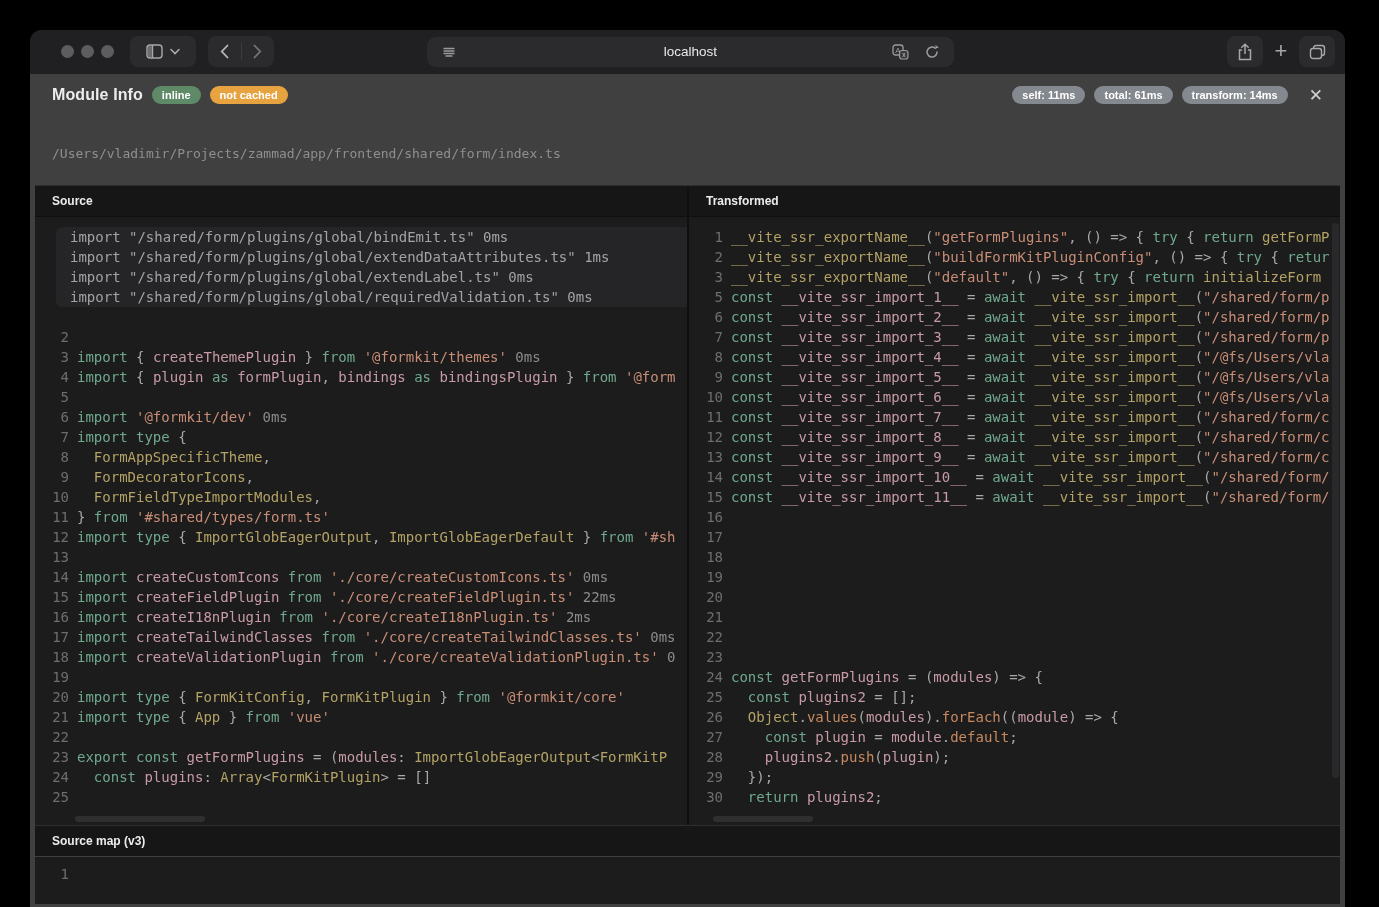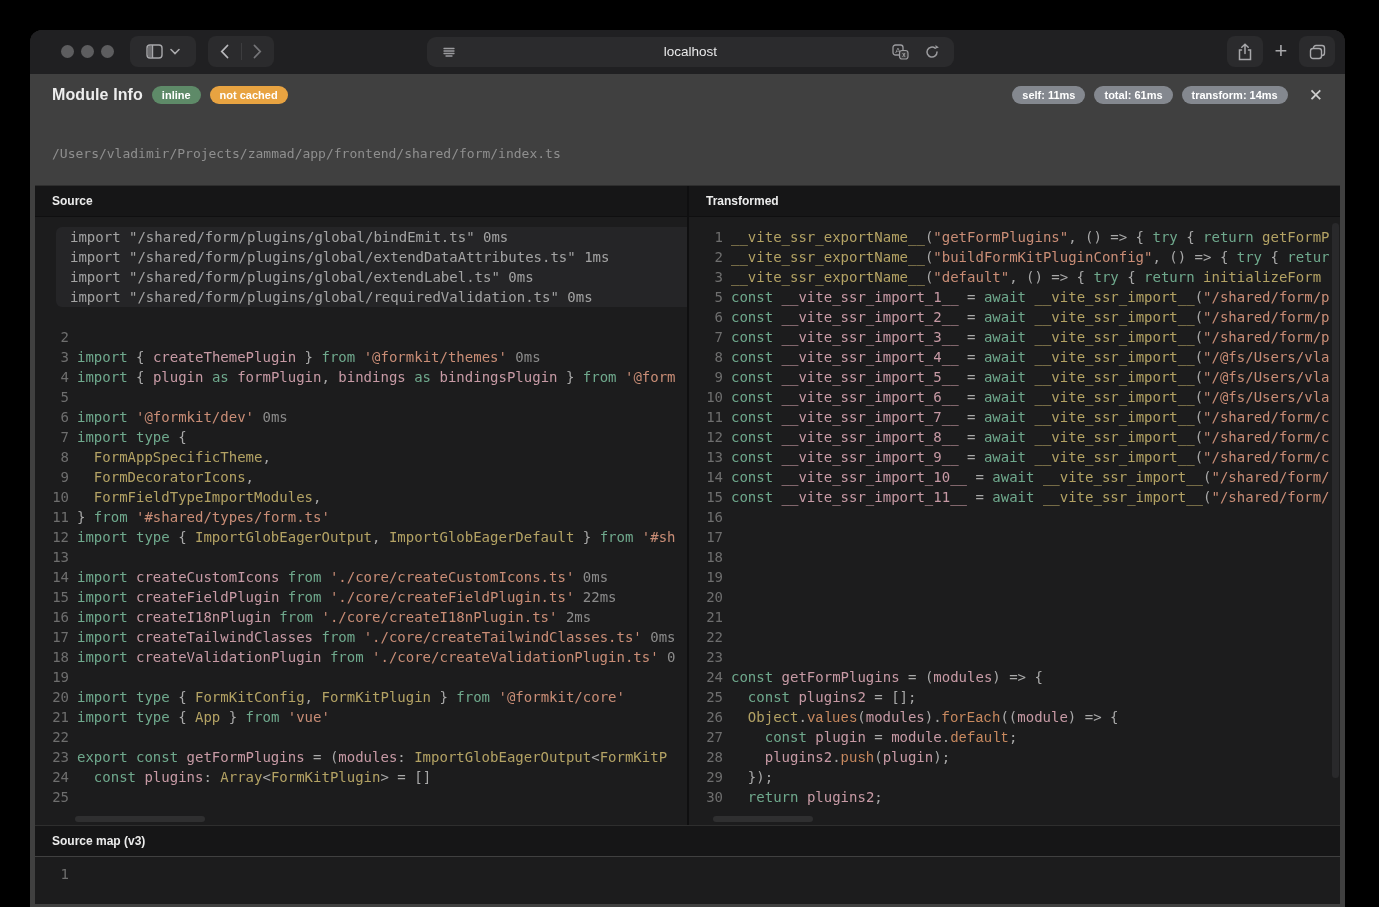--- a/index.html
+++ b/index.html
@@ -47,7 +47,7 @@
   .preview{margin-left:21px;background:#252527;border-radius:6px 0 0 6px;padding:0 0 0 14px;}
   .pv{height:20px;line-height:20px;white-space:pre;color:#a3a3a3;}
   .tk-k{color:#6fa98d;} .tk-p{color:#a8a8a8;} .tk-i{color:#c79aa5;} .tk-t{color:#b3a264;text-align:right;}
-  .tk-s{color:#c98d76;} .tk-f{color:#c8895f;font-family:Liberation Mono, monospace;} .tk-c{color:#aeaeae;} .tk-m{color:#8b8b8b;}
+  .tk-s{color:#c98d76;} .tk-f{color:#c8895f;} .tk-c{color:#aeaeae;} .tk-m{color:#8b8b8b;}
   .hthumb{position:absolute;bottom:4px;height:6px;background:#2f2f30;border-radius:3px;}
   .vthumb{position:absolute;right:1px;top:37px;width:7px;height:555px;background:#29292b;border-radius:4px;}
   

